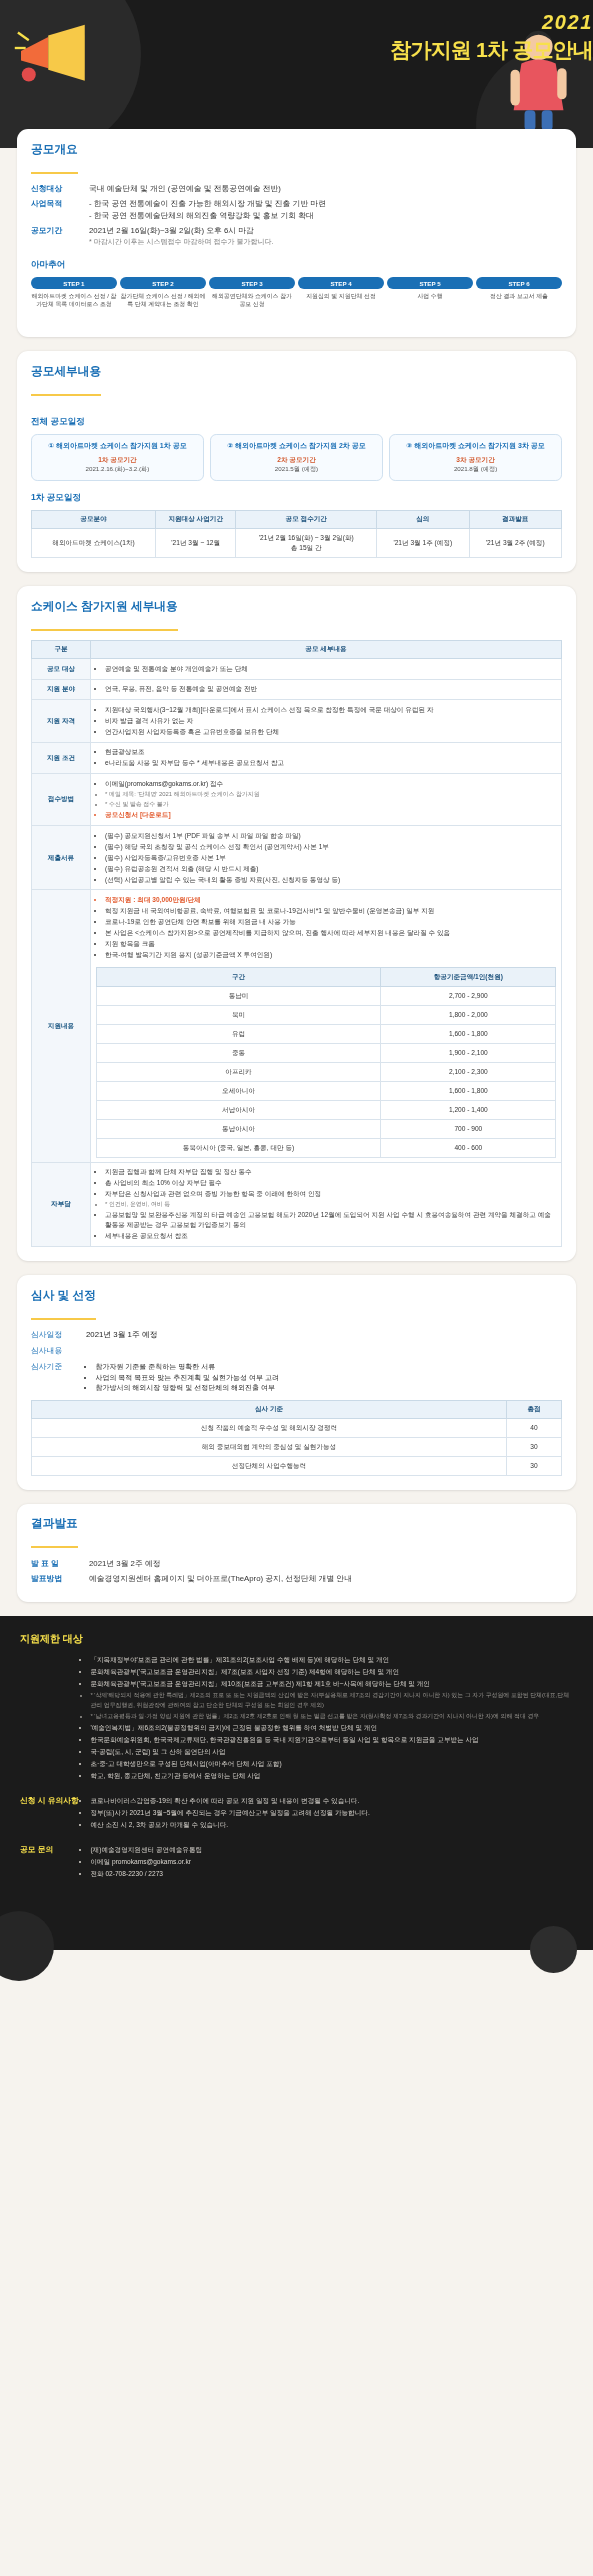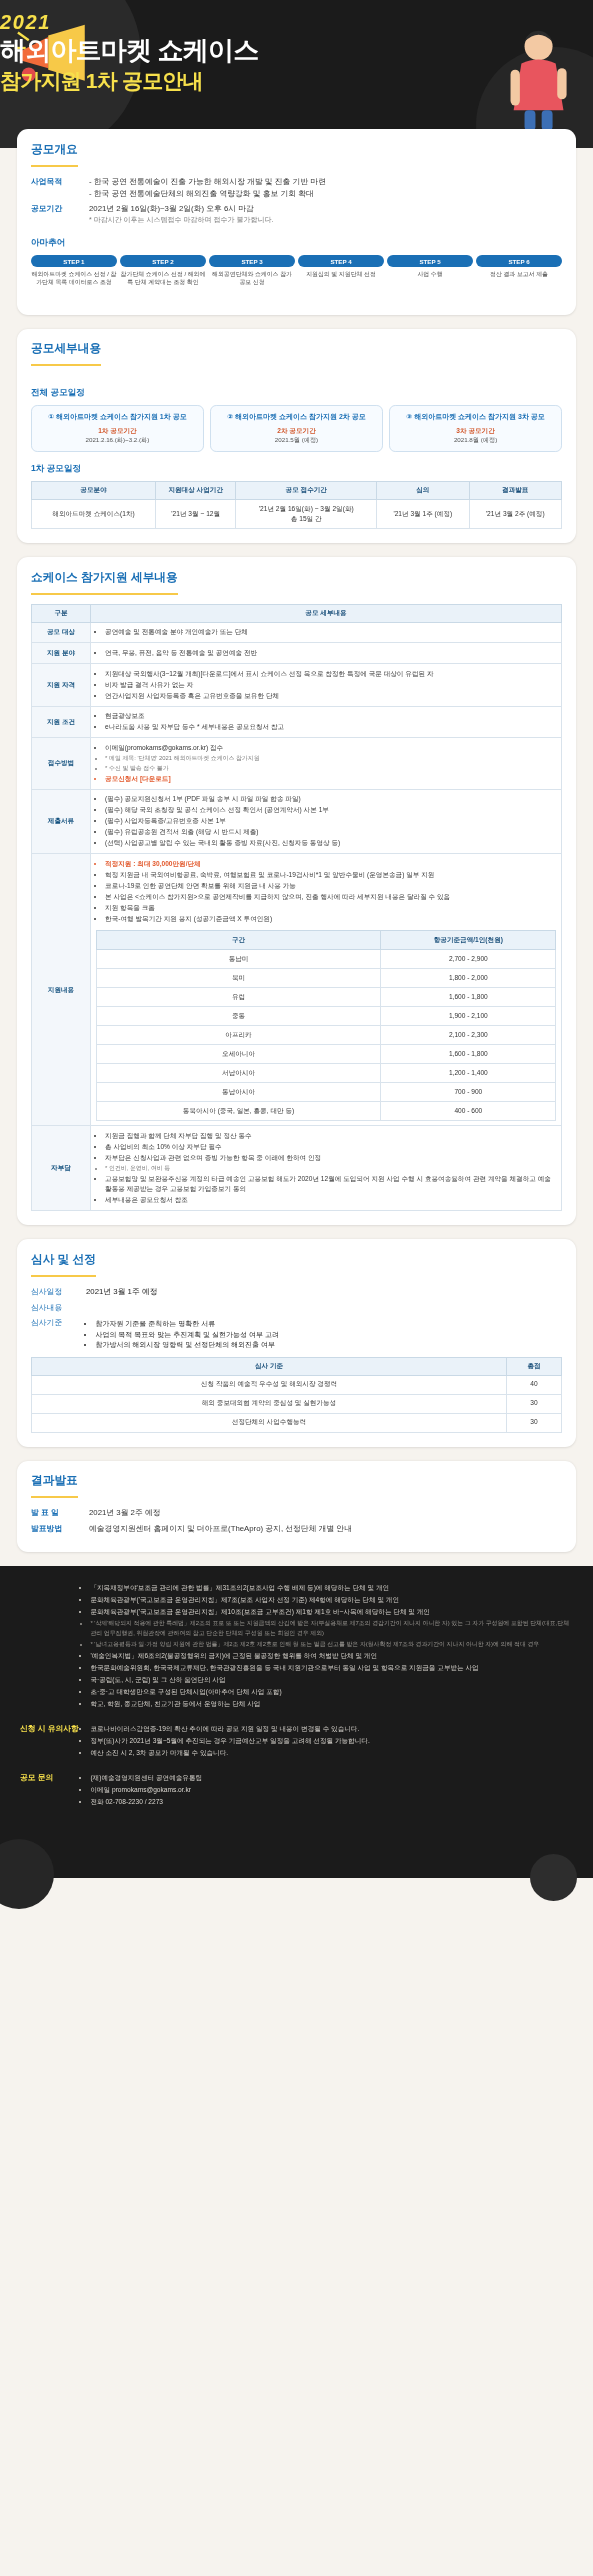--- a/index.html
+++ b/index.html
@@ -32,7 +32,7 @@
   .hero .s2 { width:156px; height:156px; background:#262626; right:-39px; bottom:-55px; }
   .hero-title {
     position: relative;
-    text-align:left;
+    text-align:right;
     padding-top: 11px;
     z-index: 3;
   }

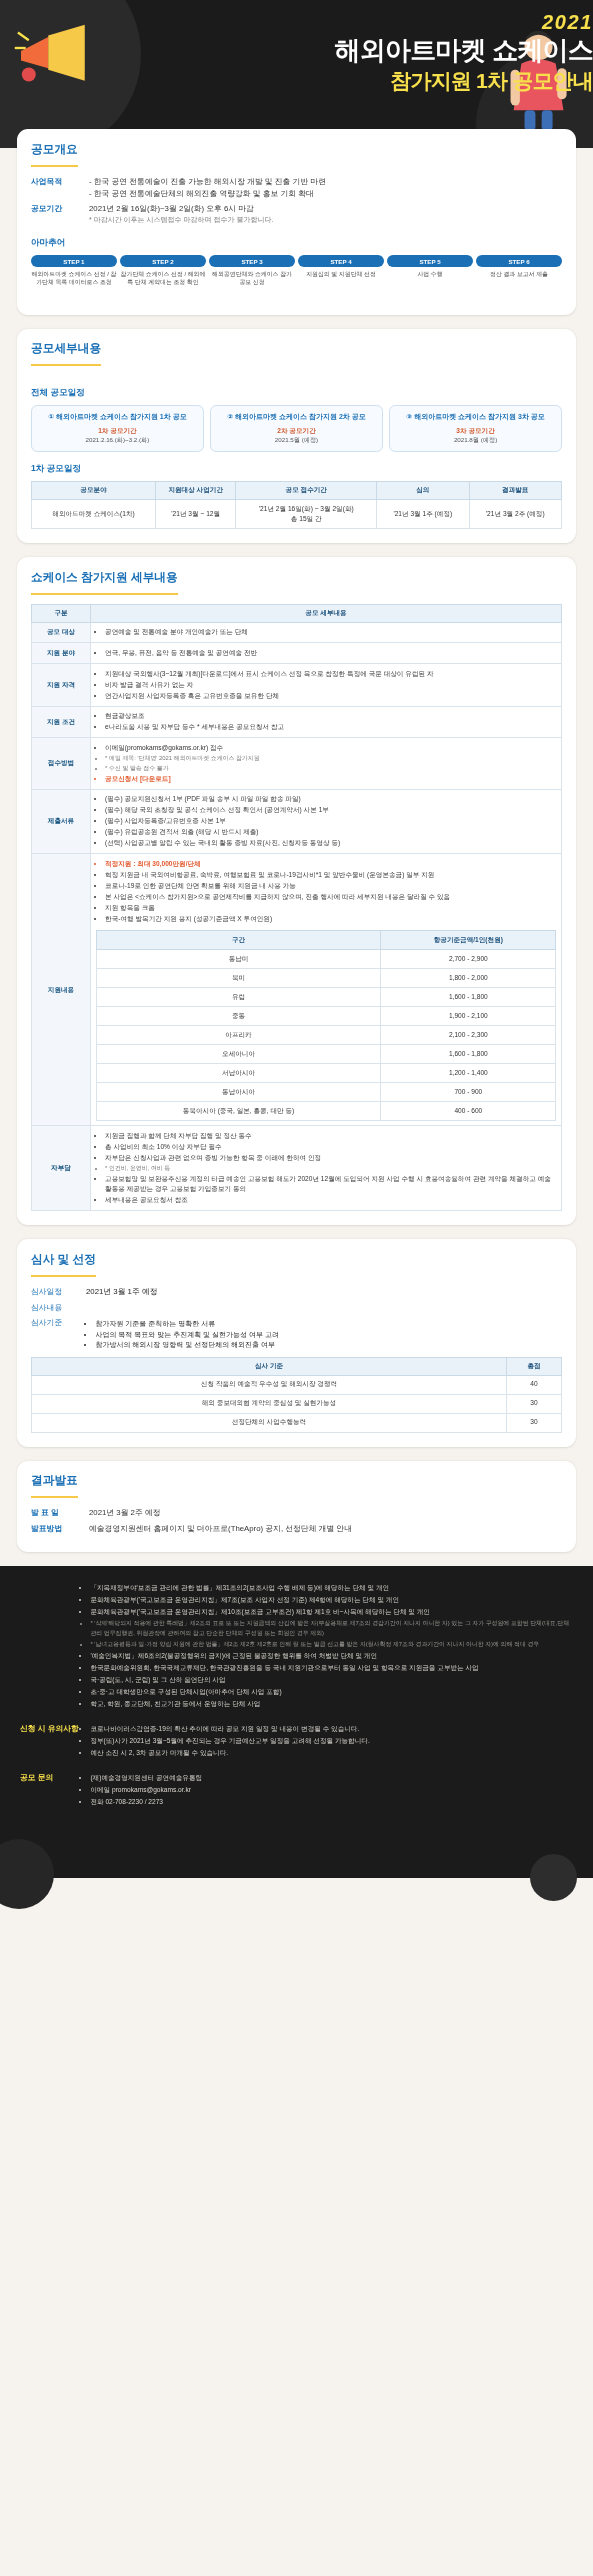--- a/index.html
+++ b/index.html
@@ -239,7 +239,6 @@
 
     <div class="hero-title">
       <div class="hero-year">2021</div>
-      <div class="hero-main">해외아트마켓 쇼케이스</div>
       <div class="hero-sub">참가지원 1차 공모안내</div>
     </div>
   </div>

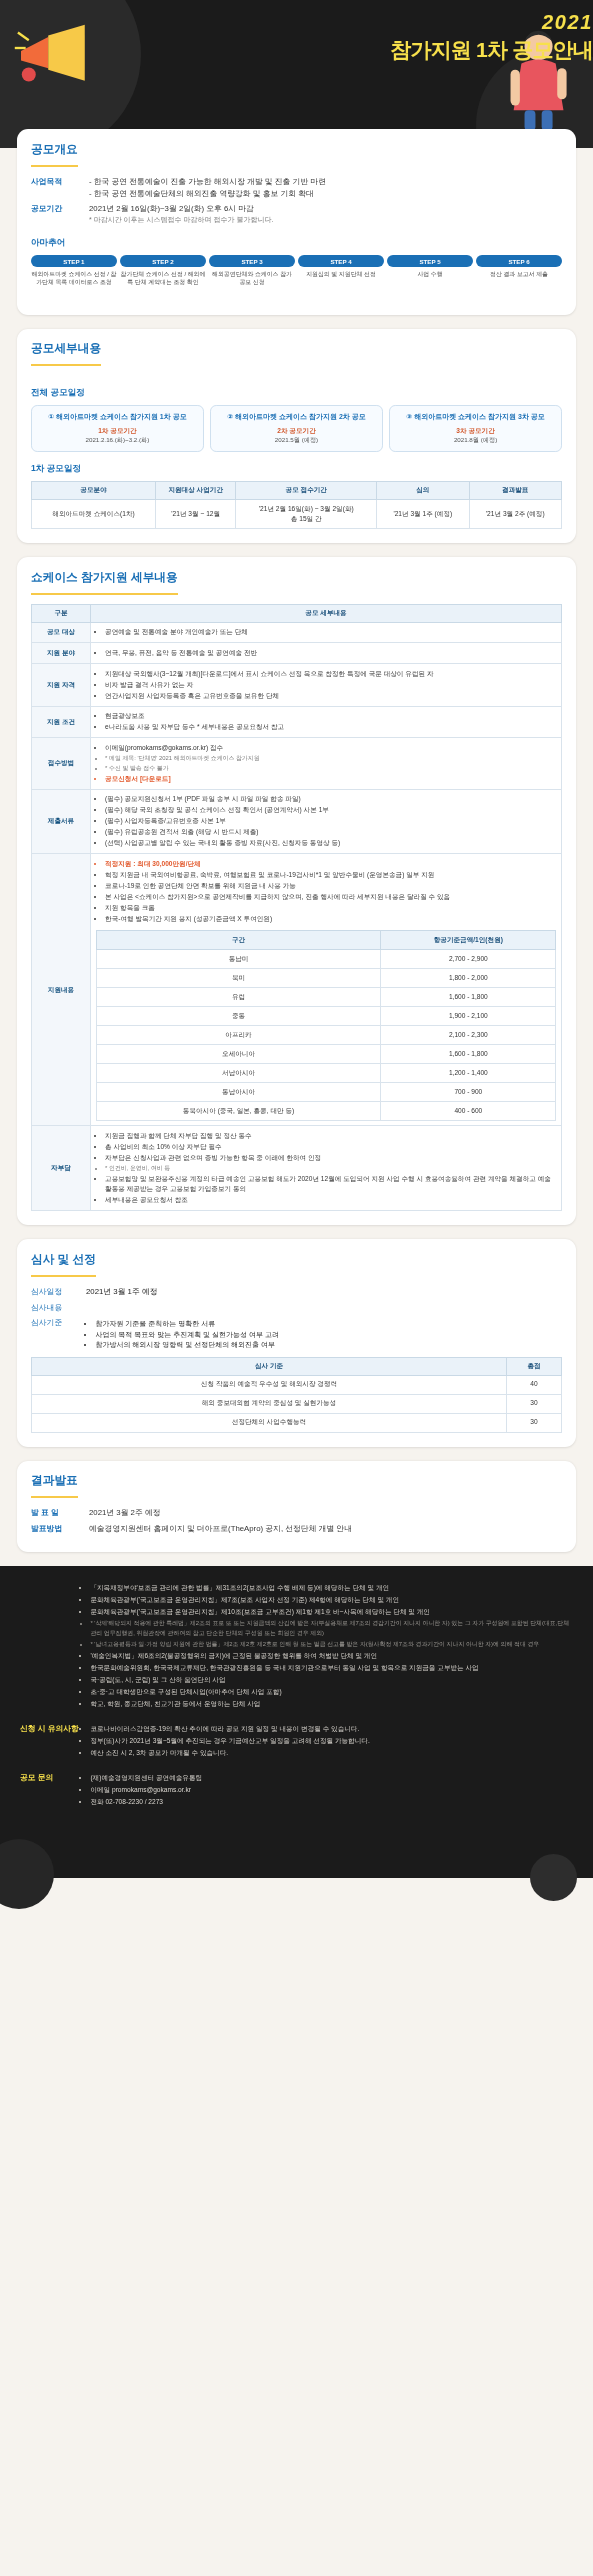--- a/index.html
+++ b/index.html
@@ -83,7 +83,7 @@
     font-weight: bold;
     color: #1a6fb5;
     border-bottom: 2.3px solid #f7c948;
-    padding-bottom: 8px;
+    padding-bottom: 15px;
     margin-bottom: 9.4px;
   }
 

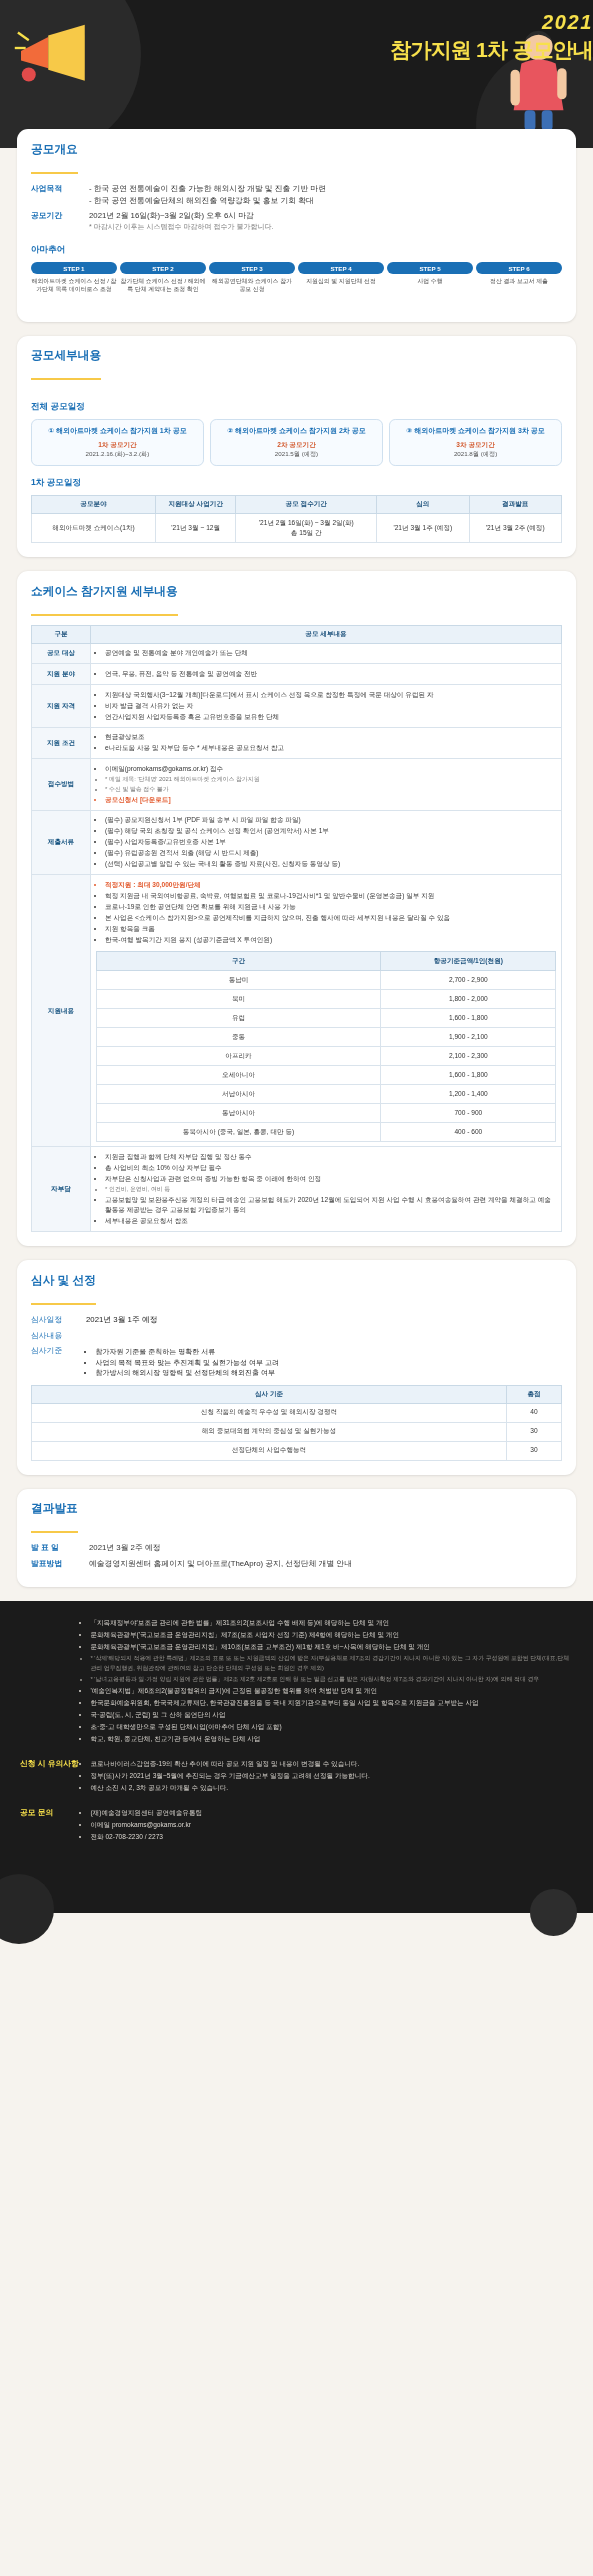--- a/index.html
+++ b/index.html
@@ -246,6 +246,10 @@
   <div class="card first">
     <div class="sec-title">공모개요</div>
 
+    <div class="row">
+      <div class="k">신청대상</div>
+      <div class="v">국내 예술단체 및 개인 (공연예술 및 전통공연예술 전반)</div>
+    </div>
     <div class="row">
       <div class="k">사업목적</div>
       <div class="v" style="white-space:pre-line">- 한국 공연 전통예술이 진출 가능한 해외시장 개발 및 진출 기반 마련

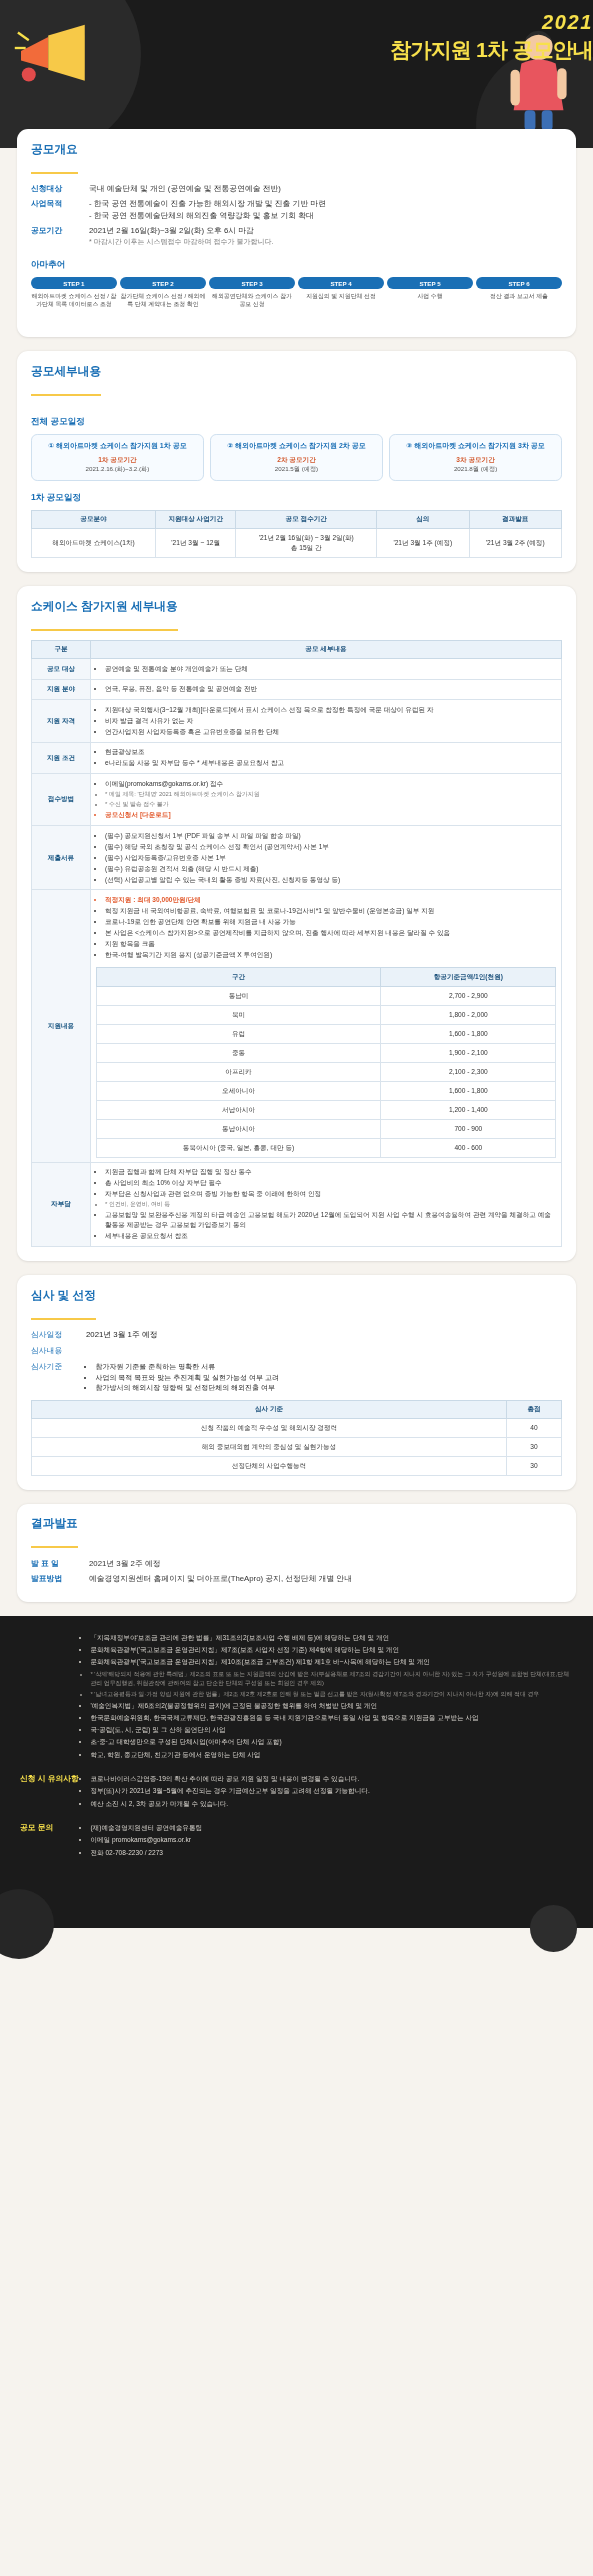--- a/index.html
+++ b/index.html
@@ -546,6 +546,7 @@
   </div>
 
   <div class="dark">
+    <div class="d-title">지원제한 대상</div>
     <div class="d-row">
       <div class="d-k"></div>
       <div class="d-v">

